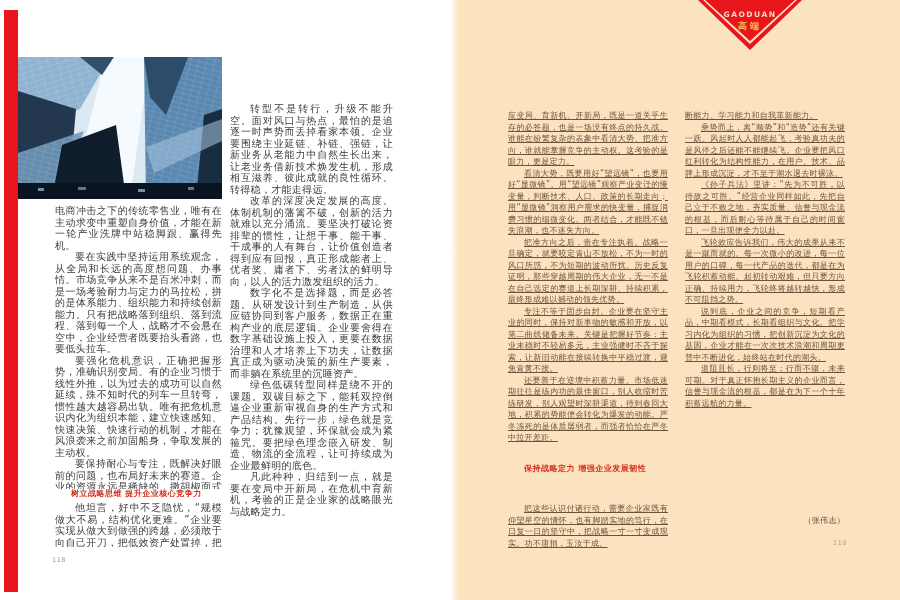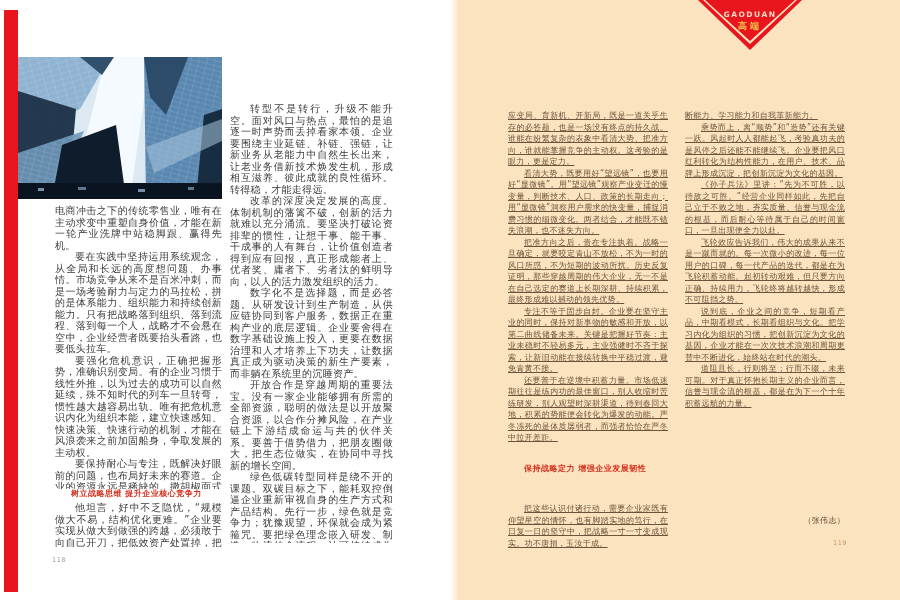--- a/index.html
+++ b/index.html
@@ -156,7 +156,7 @@
 
     <div class="col rt col-r2">
       <p class="flush">断能力、学习能力和自我革新能力。</p>
-      <p>乘势而上，离“顺势”和“造势”还有关键一跃。风起时人人都能起飞，考验真功夫的是风停之后还能不能继续飞。企业要把风口红利转化为结构性能力，在用户、技术、品牌上形成沉淀，把创新沉淀为文化的基因。</p>
+      <p>乘势而上，离“顺势”和“造势”还有关键一跃。风起时人人都能起飞，考验真功夫的是风停之后还能不能继续飞。企业要把风口红利转化为结构性能力，在用户、技术、品牌上形成沉淀，才不至于潮水退去时裸泳。</p>
       <p>《孙子兵法》里讲：“先为不可胜，以待敌之可胜。”经营企业同样如此，先把自己立于不败之地，夯实质量、信誉与现金流的根基，而后耐心等待属于自己的时间窗口，一旦出现便全力以赴。</p>
       <p>飞轮效应告诉我们，伟大的成果从来不是一蹴而就的。每一次微小的改进，每一位用户的口碑，每一代产品的迭代，都是在为飞轮积蓄动能。起初转动艰难，但只要方向正确、持续用力，飞轮终将越转越快，形成不可阻挡之势。</p>
       <p>说到底，企业之间的竞争，短期看产品，中期看模式，长期看组织与文化。把学习内化为组织的习惯，把创新沉淀为文化的基因，企业才能在一次次技术浪潮和周期更替中不断进化，始终站在时代的潮头。</p>

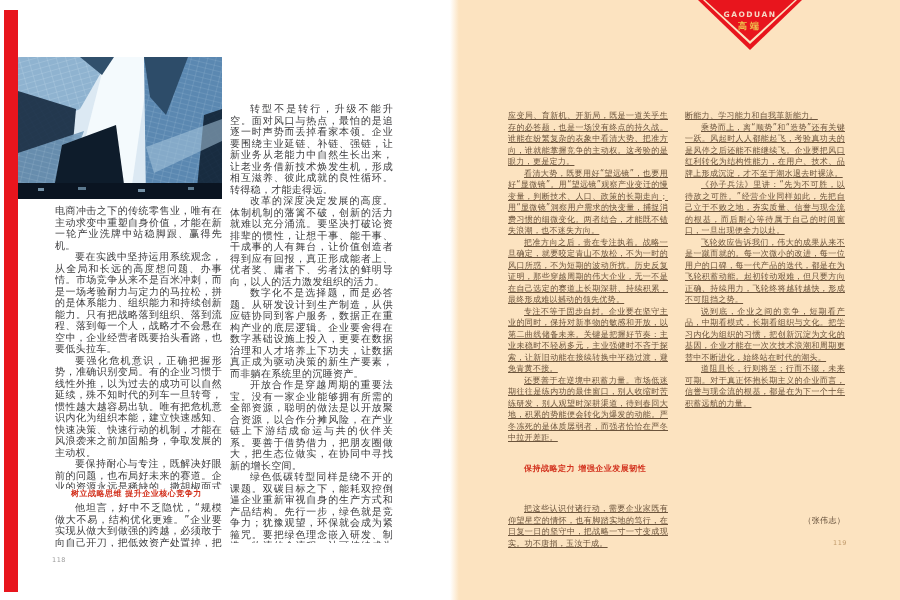--- a/index.html
+++ b/index.html
@@ -122,7 +122,6 @@
     <p>转型不是转行，升级不能升空。面对风口与热点，最怕的是追逐一时声势而丢掉看家本领。企业要围绕主业延链、补链、强链，让新业务从老能力中自然生长出来，让老业务借新技术焕发生机，形成相互滋养、彼此成就的良性循环。转得稳，才能走得远。</p>
     <p>改革的深度决定发展的高度。体制机制的藩篱不破，创新的活力就难以充分涌流。要坚决打破论资排辈的惯性，让想干事、能干事、干成事的人有舞台，让价值创造者得到应有回报，真正形成能者上、优者奖、庸者下、劣者汰的鲜明导向，以人的活力激发组织的活力。</p>
     <p>数字化不是选择题，而是必答题。从研发设计到生产制造，从供应链协同到客户服务，数据正在重构产业的底层逻辑。企业要舍得在数字基础设施上投入，更要在数据治理和人才培养上下功夫，让数据真正成为驱动决策的新生产要素，而非躺在系统里的沉睡资产。</p>
-    <p>开放合作是穿越周期的重要法宝。没有一家企业能够拥有所需的全部资源，聪明的做法是以开放聚合资源，以合作分摊风险，在产业链上下游结成命运与共的伙伴关系。要善于借势借力，把朋友圈做大，把生态位做实，在协同中寻找新的增长空间。</p>
     <p>绿色低碳转型同样是绕不开的课题。双碳目标之下，能耗双控倒逼企业重新审视自身的生产方式和产品结构。先行一步，绿色就是竞争力；犹豫观望，环保就会成为紧箍咒。要把绿色理念嵌入研发、制造、物流的全流程，让可持续成为企业最鲜明的底色。</p>
     <p>凡此种种，归结到一点，就是要在变局中开新局，在危机中育新机，考验的正是企业家的战略眼光与战略定力。</p>
   </div>

